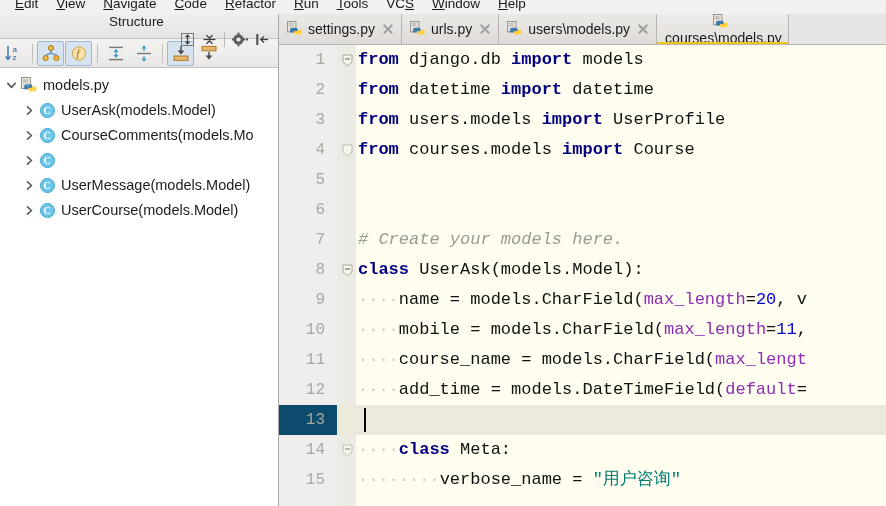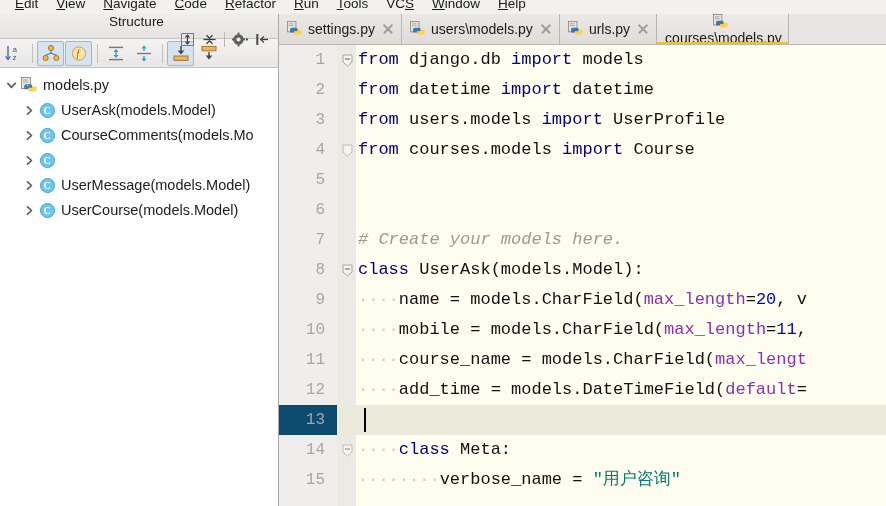--- a/index.html
+++ b/index.html
@@ -472,7 +472,7 @@
             <path d="M11.4 9.4 h4.1 v3 a2 2 0 0 1 -2 2 h-4.1 a2 2 0 0 1 -2 -2 v-1.6 h4 z" fill="#ffd23f"></path>
           </svg>
         </span>
-        <span class="tab-label">users\models.py</span>
+        <span class="tab-label">urls.py</span>
         <span class="tab-close"></span>
       </div>
 
@@ -485,7 +485,7 @@
             <path d="M11.4 9.4 h4.1 v3 a2 2 0 0 1 -2 2 h-4.1 a2 2 0 0 1 -2 -2 v-1.6 h4 z" fill="#ffd23f"></path>
           </svg>
         </span>
-        <span class="tab-label">urls.py</span>
+        <span class="tab-label">users\models.py</span>
         <span class="tab-close"></span>
       </div>
 

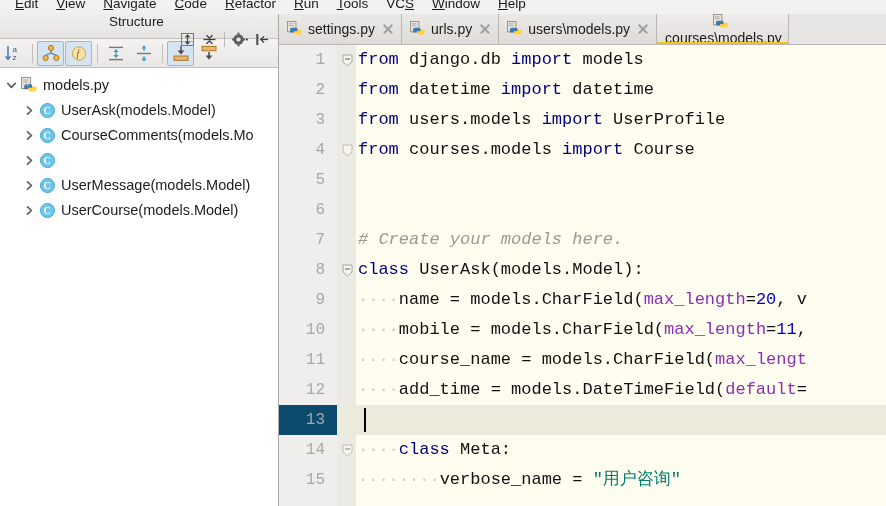--- a/index.html
+++ b/index.html
@@ -227,7 +227,7 @@
     color: #111111;
     white-space: pre;
   }
-  .kw   { color: #000080; font-weight: normal; }
+  .kw   { color: #000080; font-weight: bold; }
   .cmt  { color: #9a9a94; font-style: italic; }
   .kwarg{ color: #8c2fb5; }
   .num  { color: #0000cf; text-align: center; }

